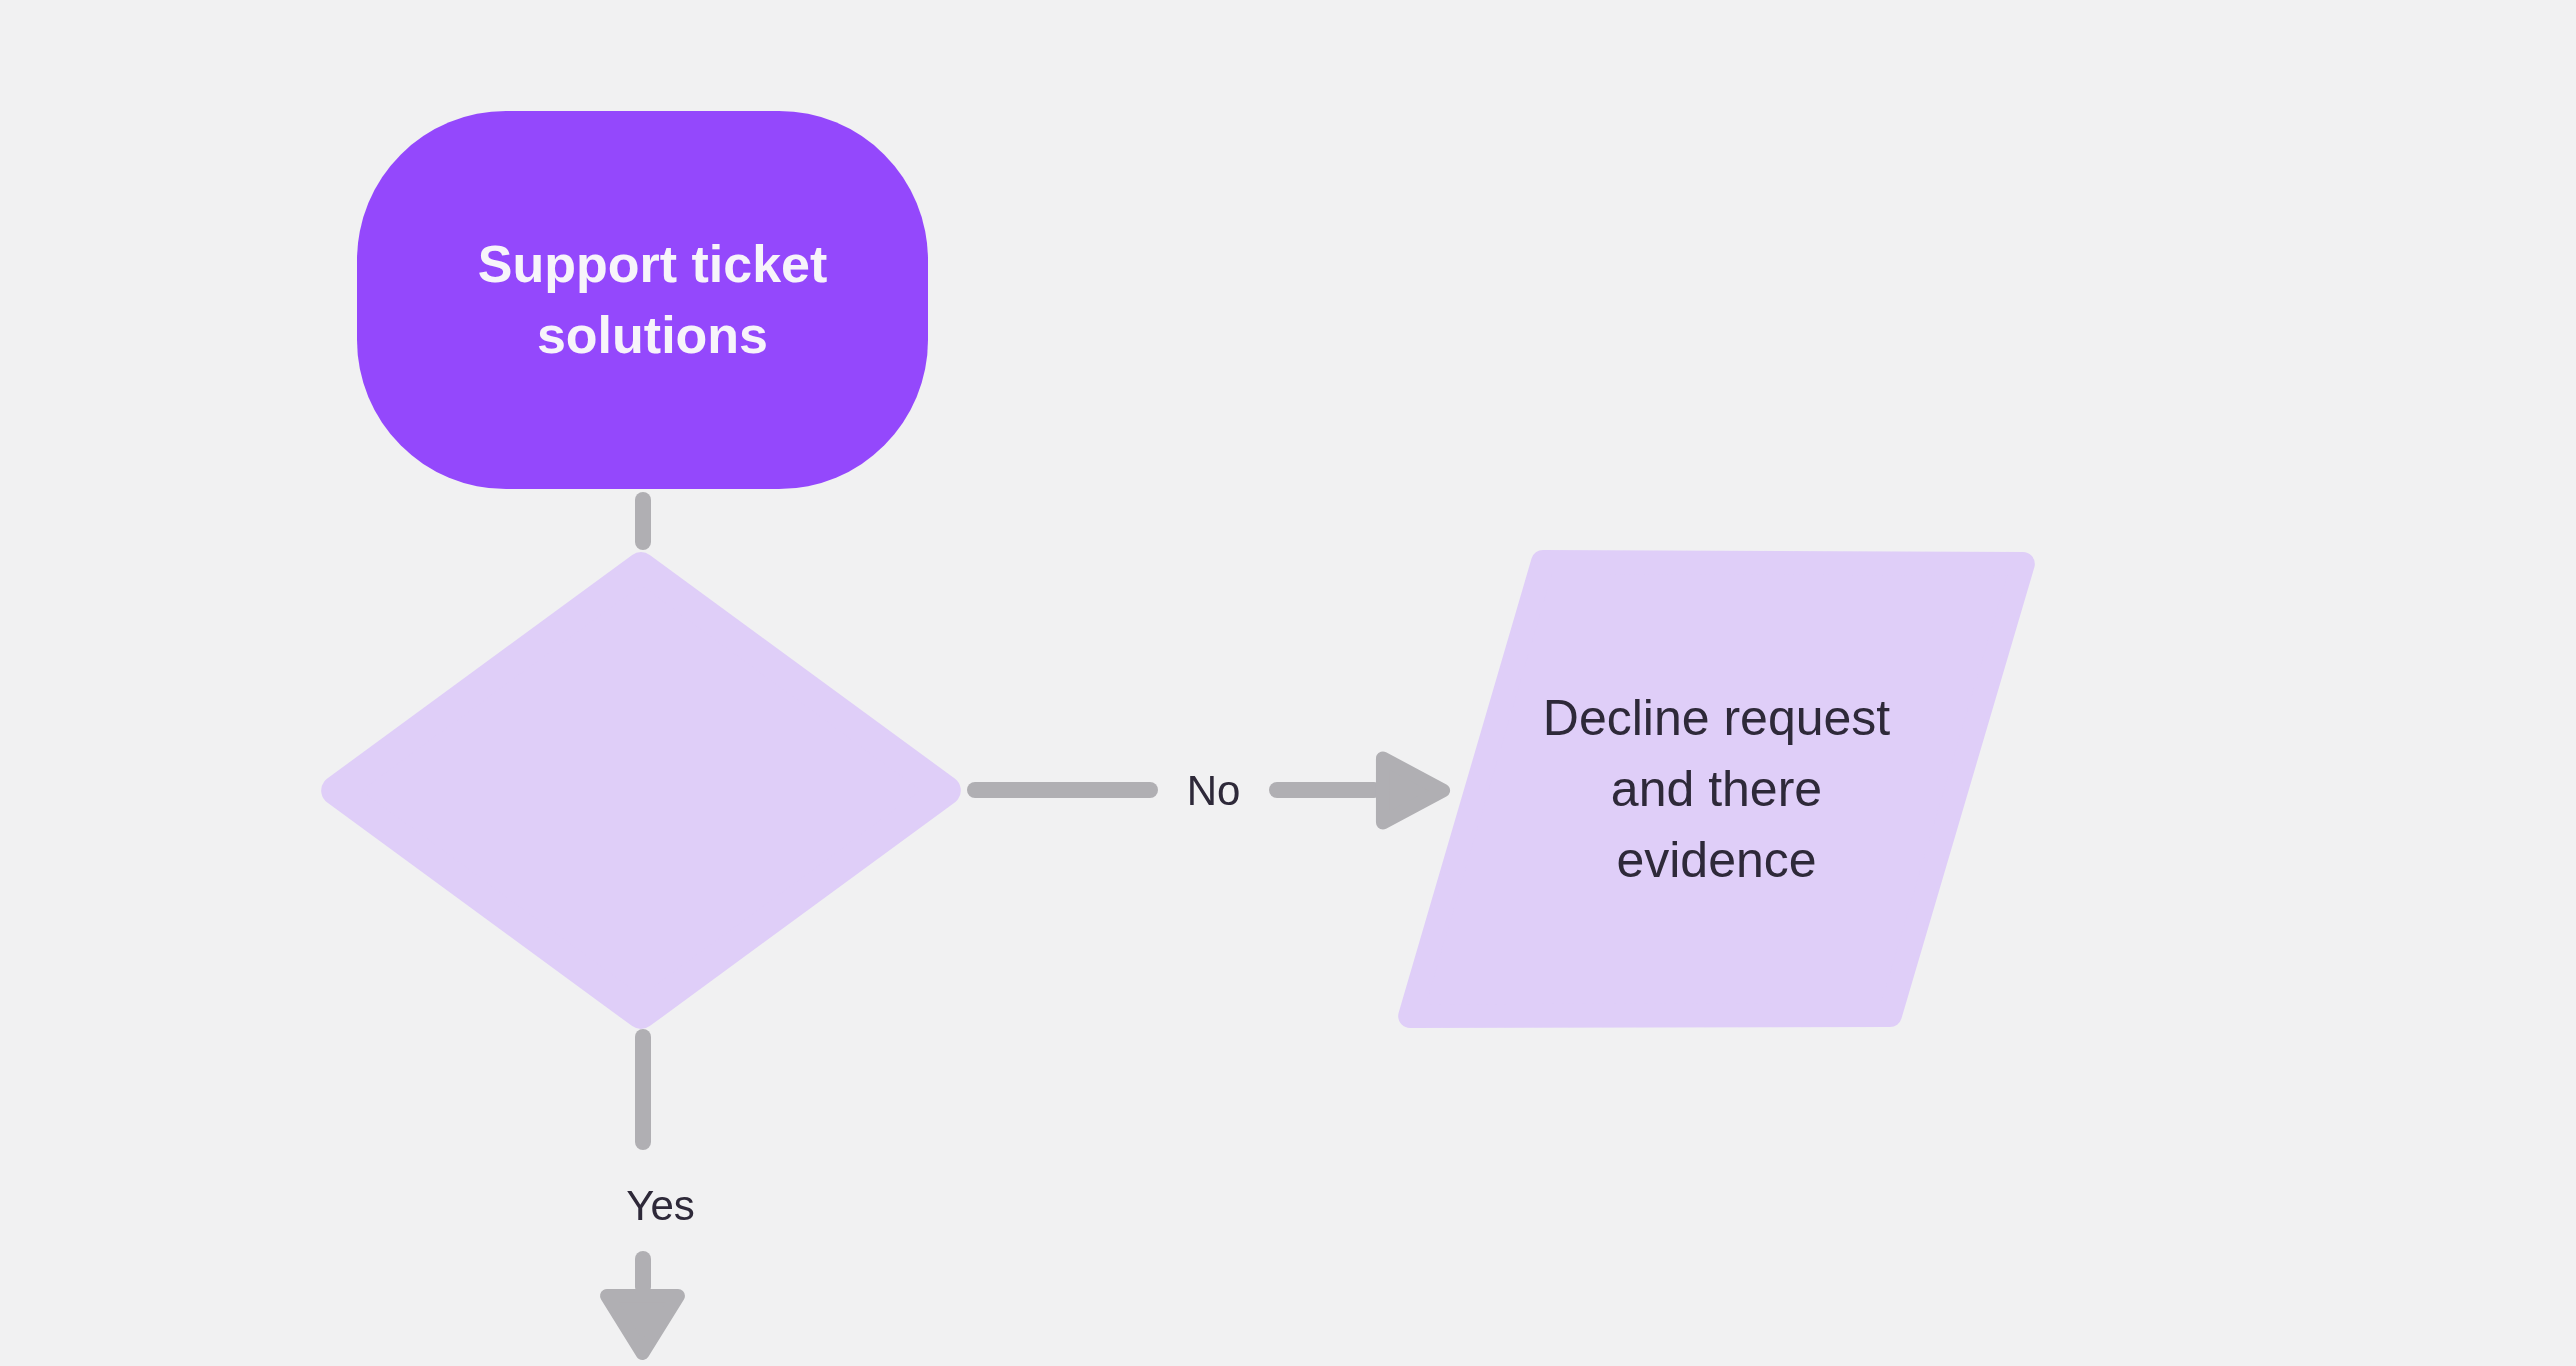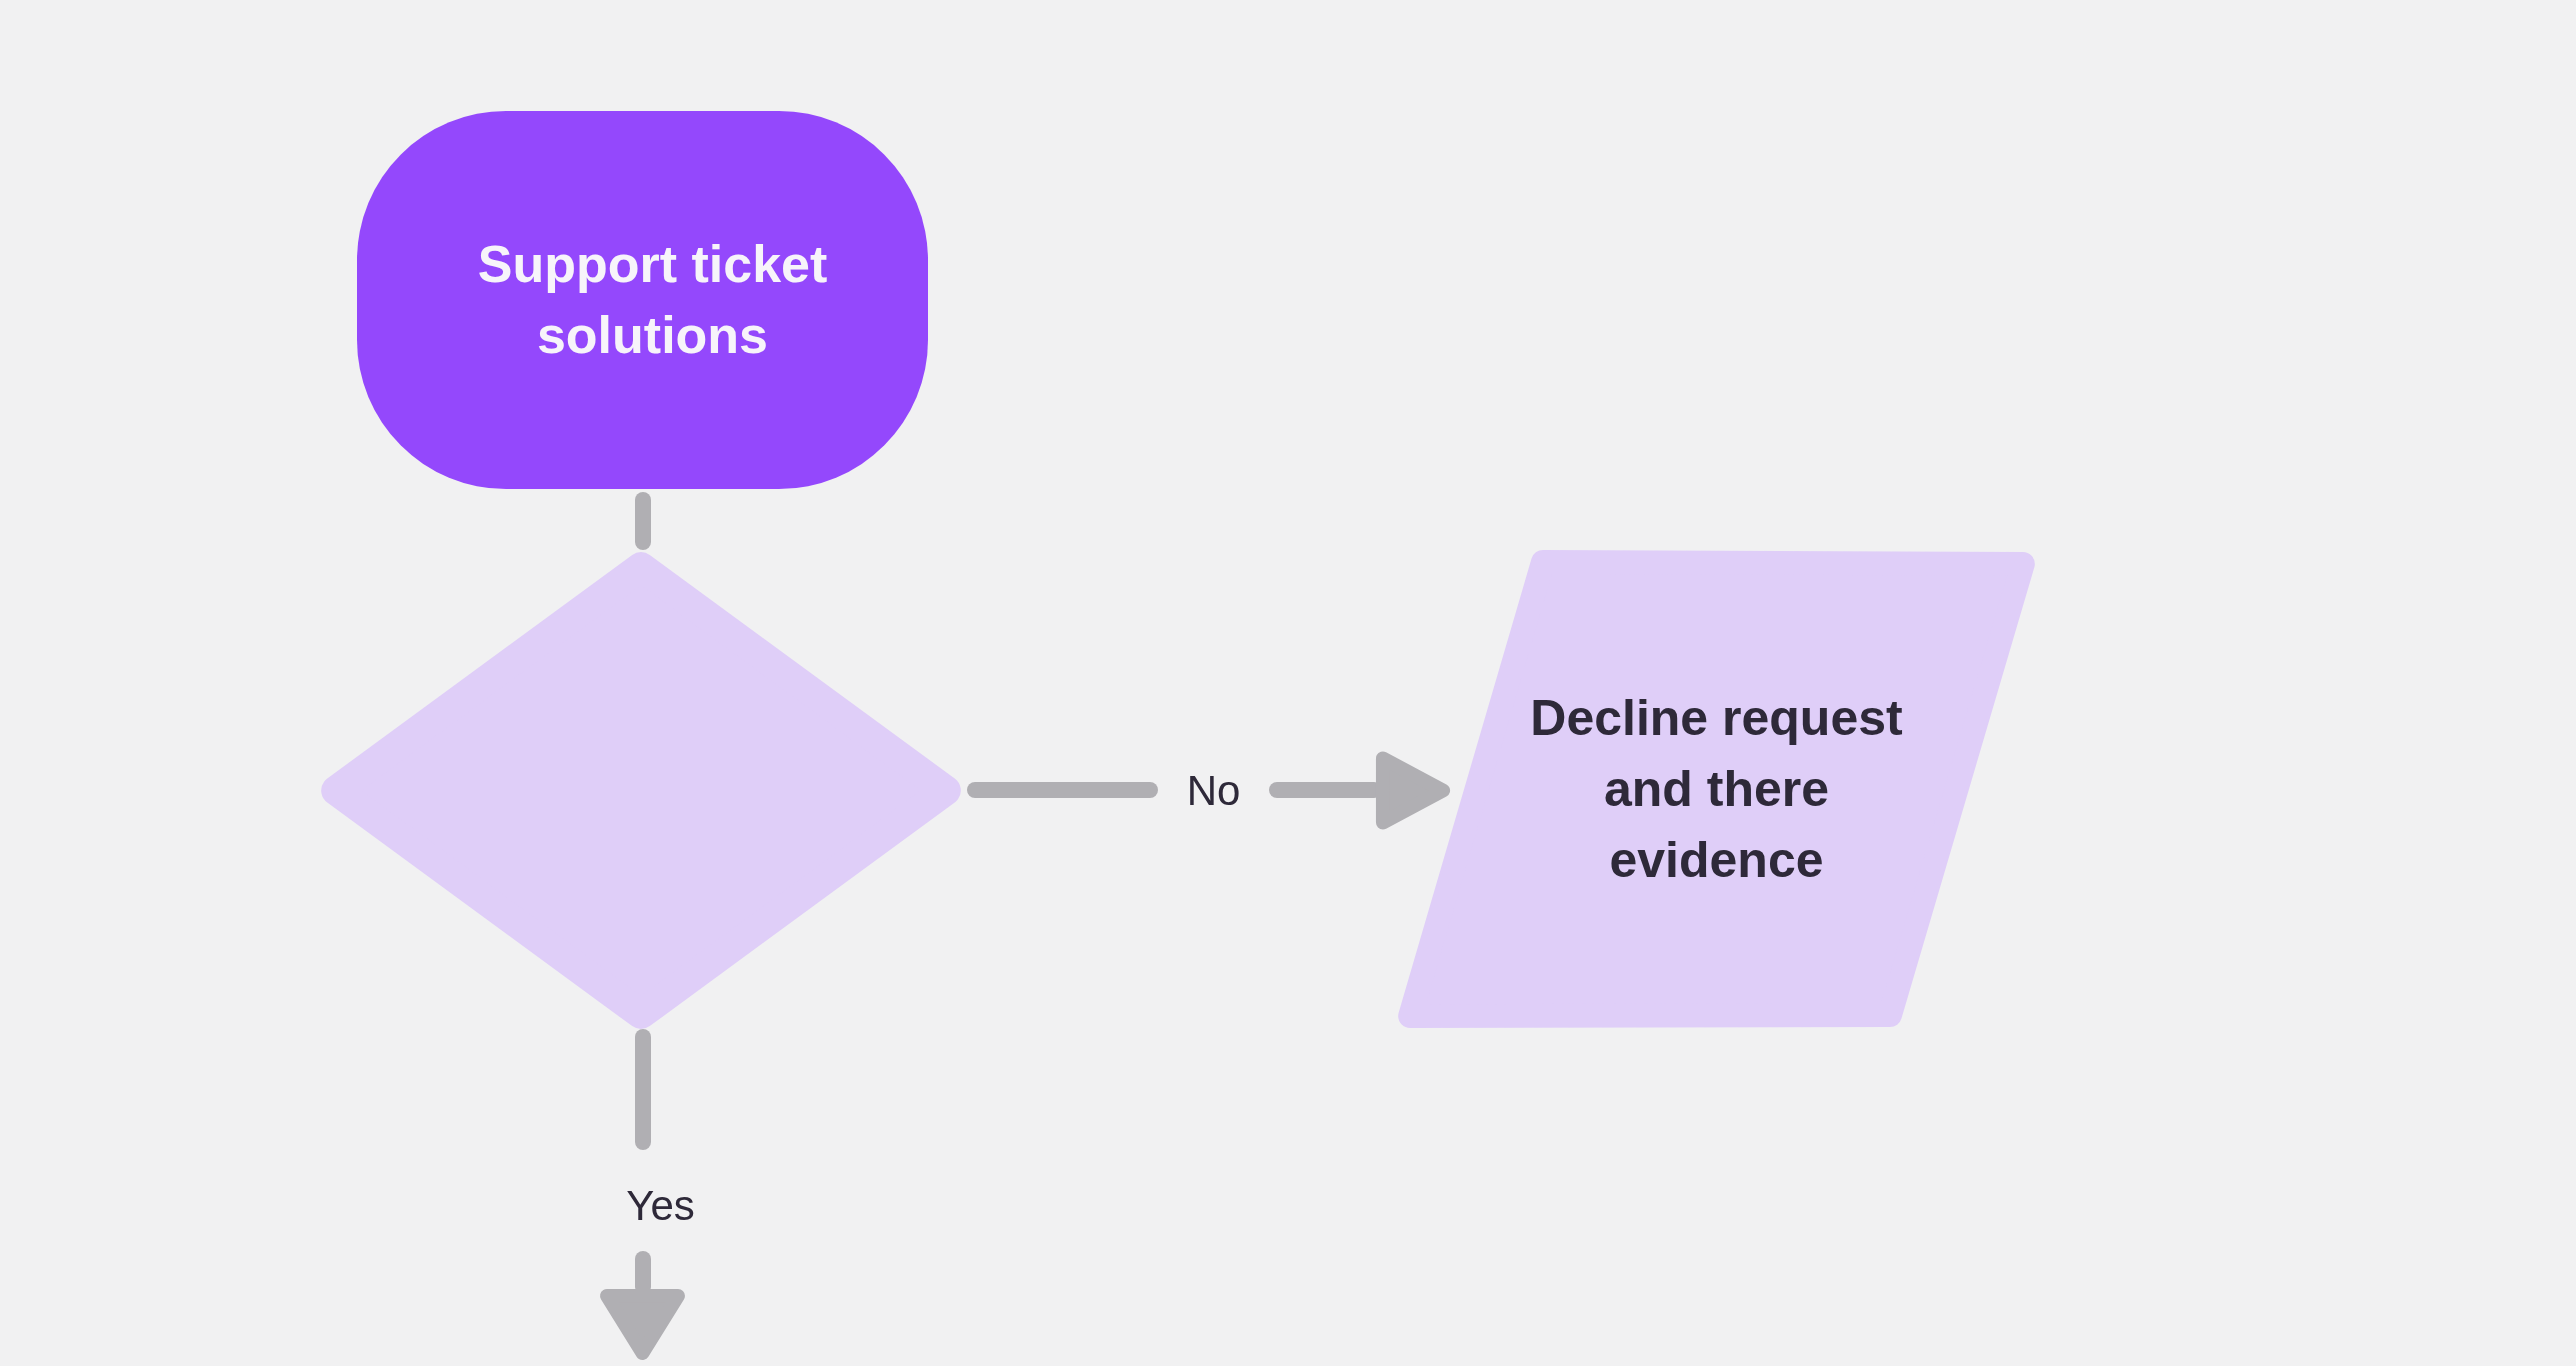--- a/index.html
+++ b/index.html
@@ -35,7 +35,7 @@
     pointer-events:none;
   }
   .label-decision{left:320px;top:552px;width:642px;height:477px;}
-  .label-decline{left:1398px;top:550px;width:637px;height:478px;font-weight:bold;}
+  .label-decline{left:1398px;top:550px;width:637px;height:478px;}
 
   
   .svg-decision{left:320px;top:552px;}

